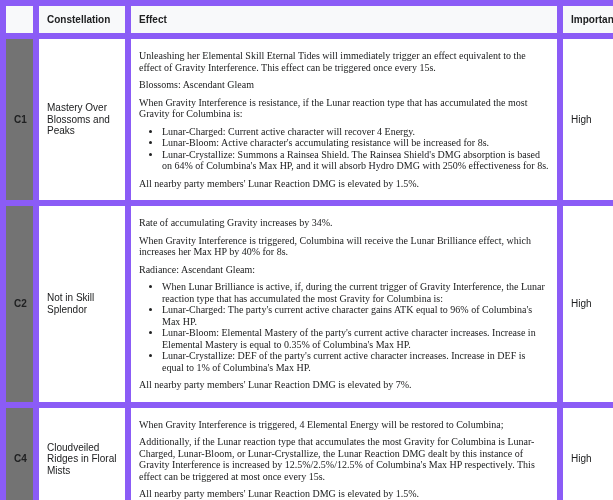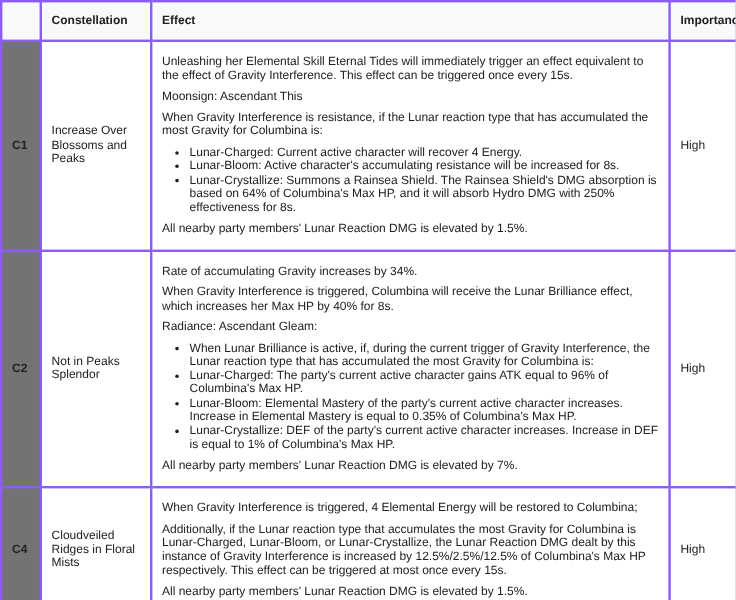--- a/index.html
+++ b/index.html
@@ -24,7 +24,7 @@
   }
   table.constellation-table th,
   table.constellation-table td {
-    border: 2px solid #8b5cf6;
+    border: 6px solid #8b5cf6;
     box-sizing: border-box;
     vertical-align: middle;
     text-align: left;

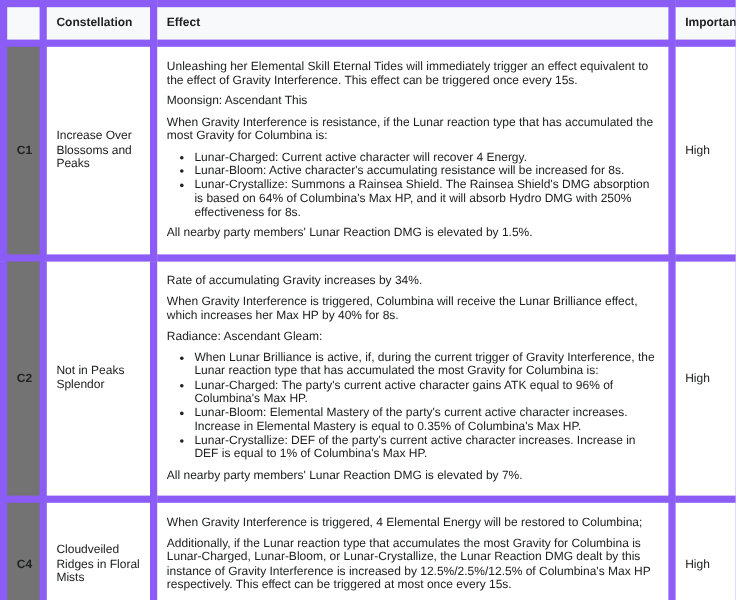--- a/index.html
+++ b/index.html
@@ -46,6 +46,7 @@
   }
   td.cell-effect {
     padding: 5px 8px;
+    font-family: Liberation Serif, serif;
   }
   td.cell-importance {
     padding: 5px 8px;

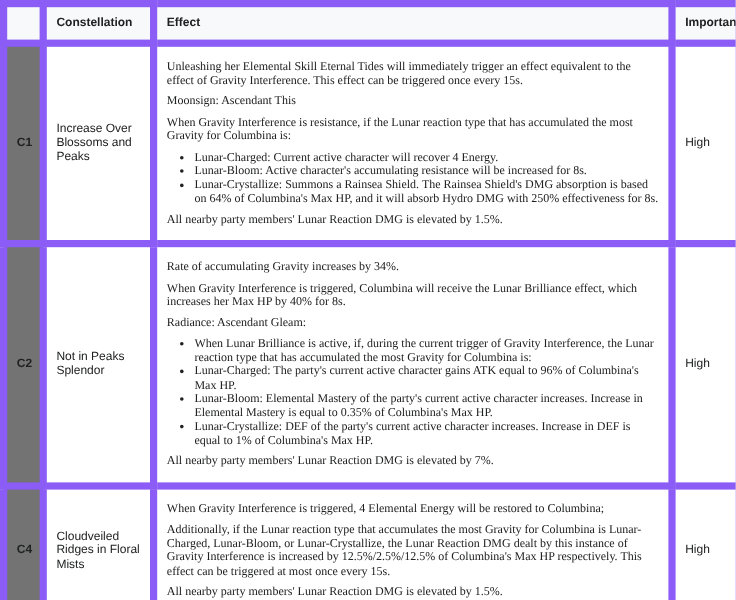--- a/index.html
+++ b/index.html
@@ -92,7 +92,7 @@
           <td class="cell-constellation">Increase Over Blossoms and Peaks</td>
           <td class="cell-effect">
             <p>Unleashing her Elemental Skill Eternal Tides will immediately trigger an effect equivalent to the effect of Gravity Interference. This effect can be triggered once every 15s.</p>
-            <p>Moonsign: Ascendant This</p>
+            <p>Blossoms: Ascendant Gleam</p>
             <p>When Gravity Interference is resistance, if the Lunar reaction type that has accumulated the most Gravity for Columbina is:</p>
             <ul>
               <li>Lunar-Charged: Current active character will recover 4 Energy.</li>

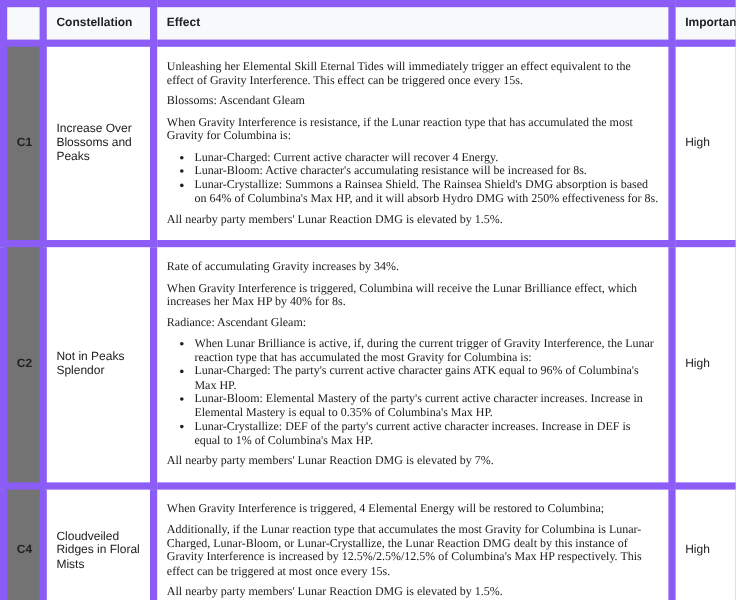--- a/index.html
+++ b/index.html
@@ -89,7 +89,7 @@
     <tbody>
         <tr class="row-0">
           <td class="cell-id">C1</td>
-          <td class="cell-constellation">Increase Over Blossoms and Peaks</td>
+          <td class="cell-constellation">Mastery Over Blossoms and Peaks</td>
           <td class="cell-effect">
             <p>Unleashing her Elemental Skill Eternal Tides will immediately trigger an effect equivalent to the effect of Gravity Interference. This effect can be triggered once every 15s.</p>
             <p>Blossoms: Ascendant Gleam</p>

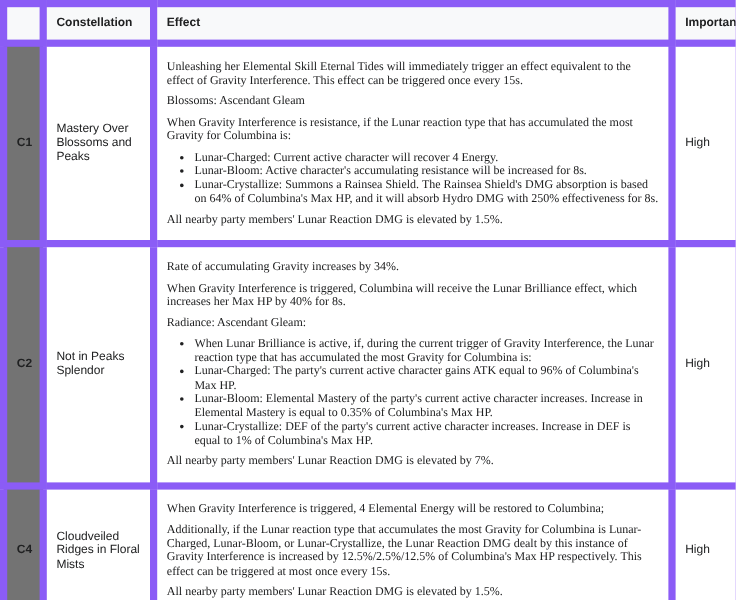--- a/index.html
+++ b/index.html
@@ -105,7 +105,7 @@
         </tr>
         <tr class="row-1">
           <td class="cell-id">C2</td>
-          <td class="cell-constellation">Not in Peaks Splendor</td>
+          <td class="cell-constellation">Not in Skill Splendor</td>
           <td class="cell-effect">
             <p>Rate of accumulating Gravity increases by 34%.</p>
             <p>When Gravity Interference is triggered, Columbina will receive the Lunar Brilliance effect, which increases her Max HP by 40% for 8s.</p>

